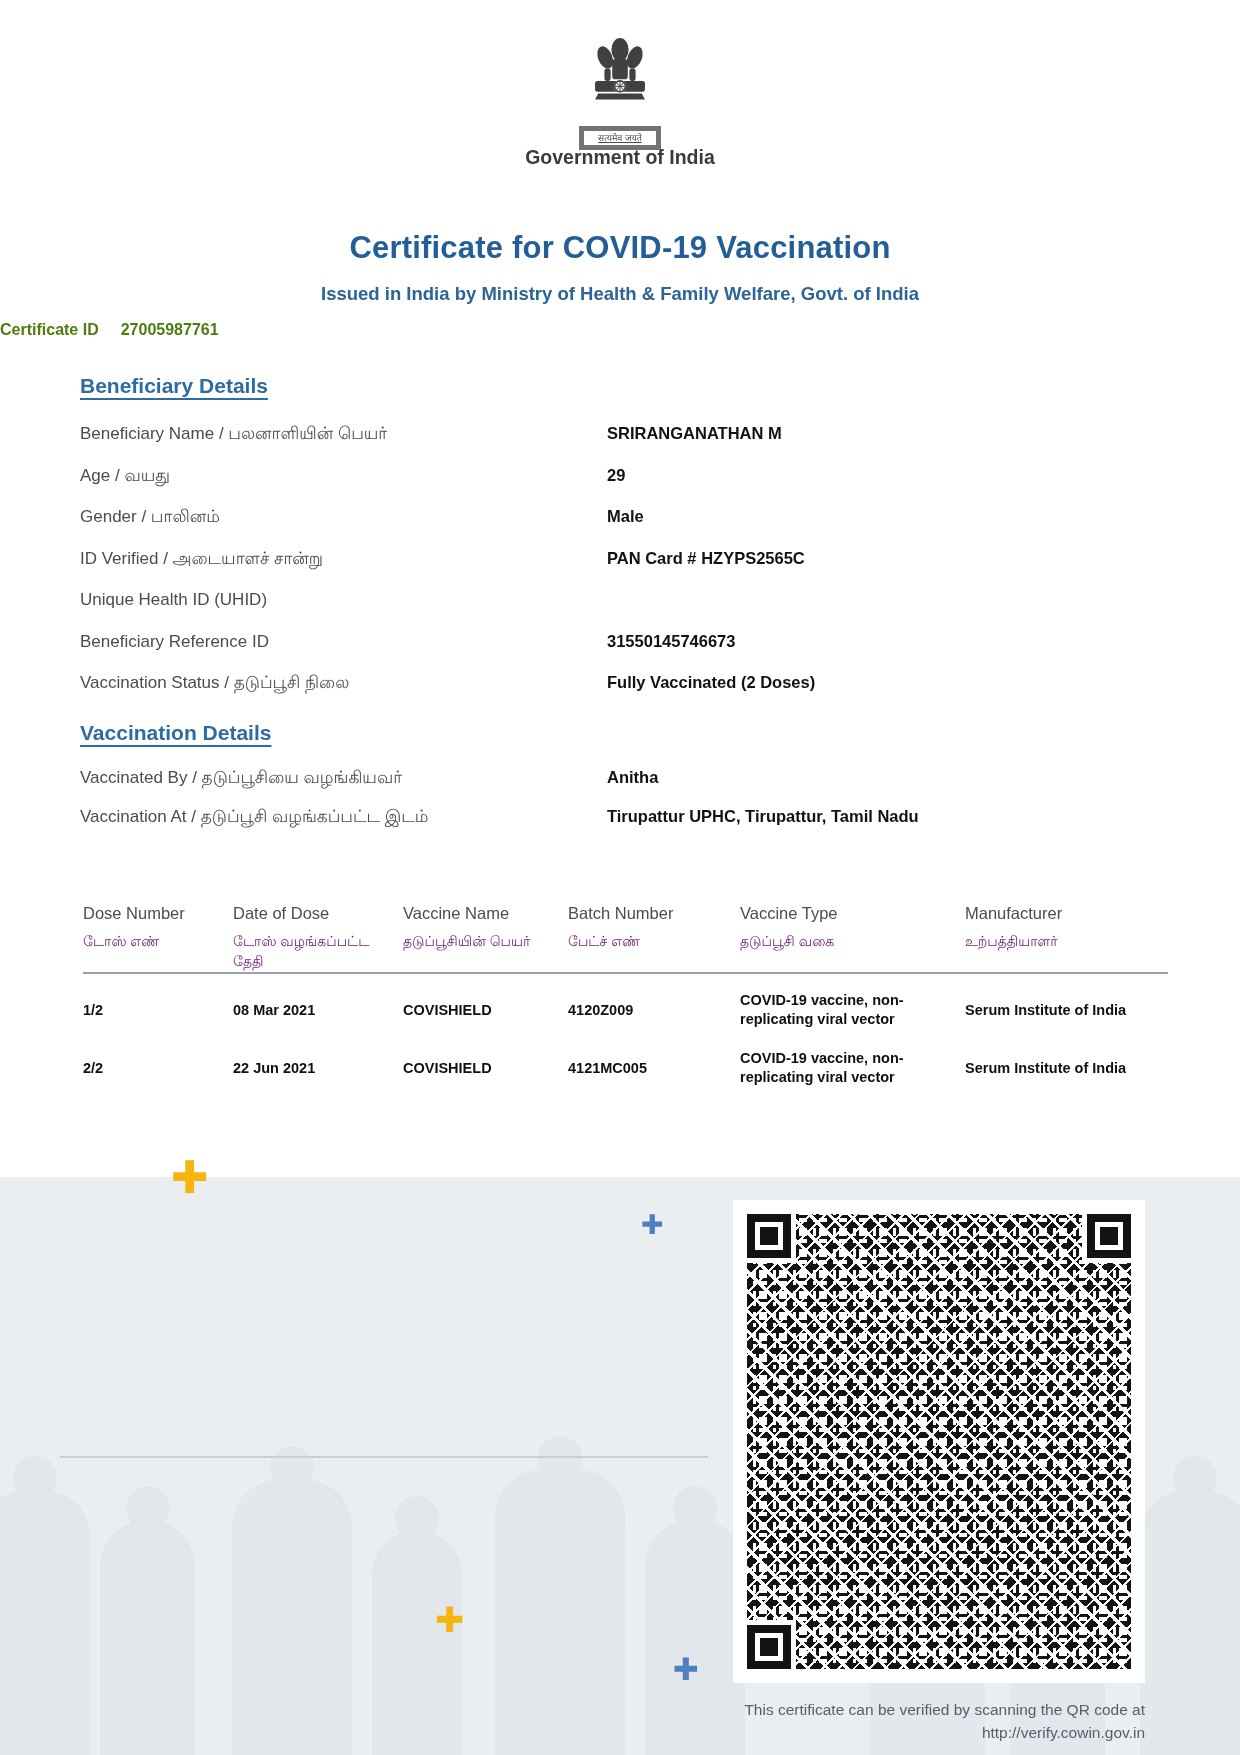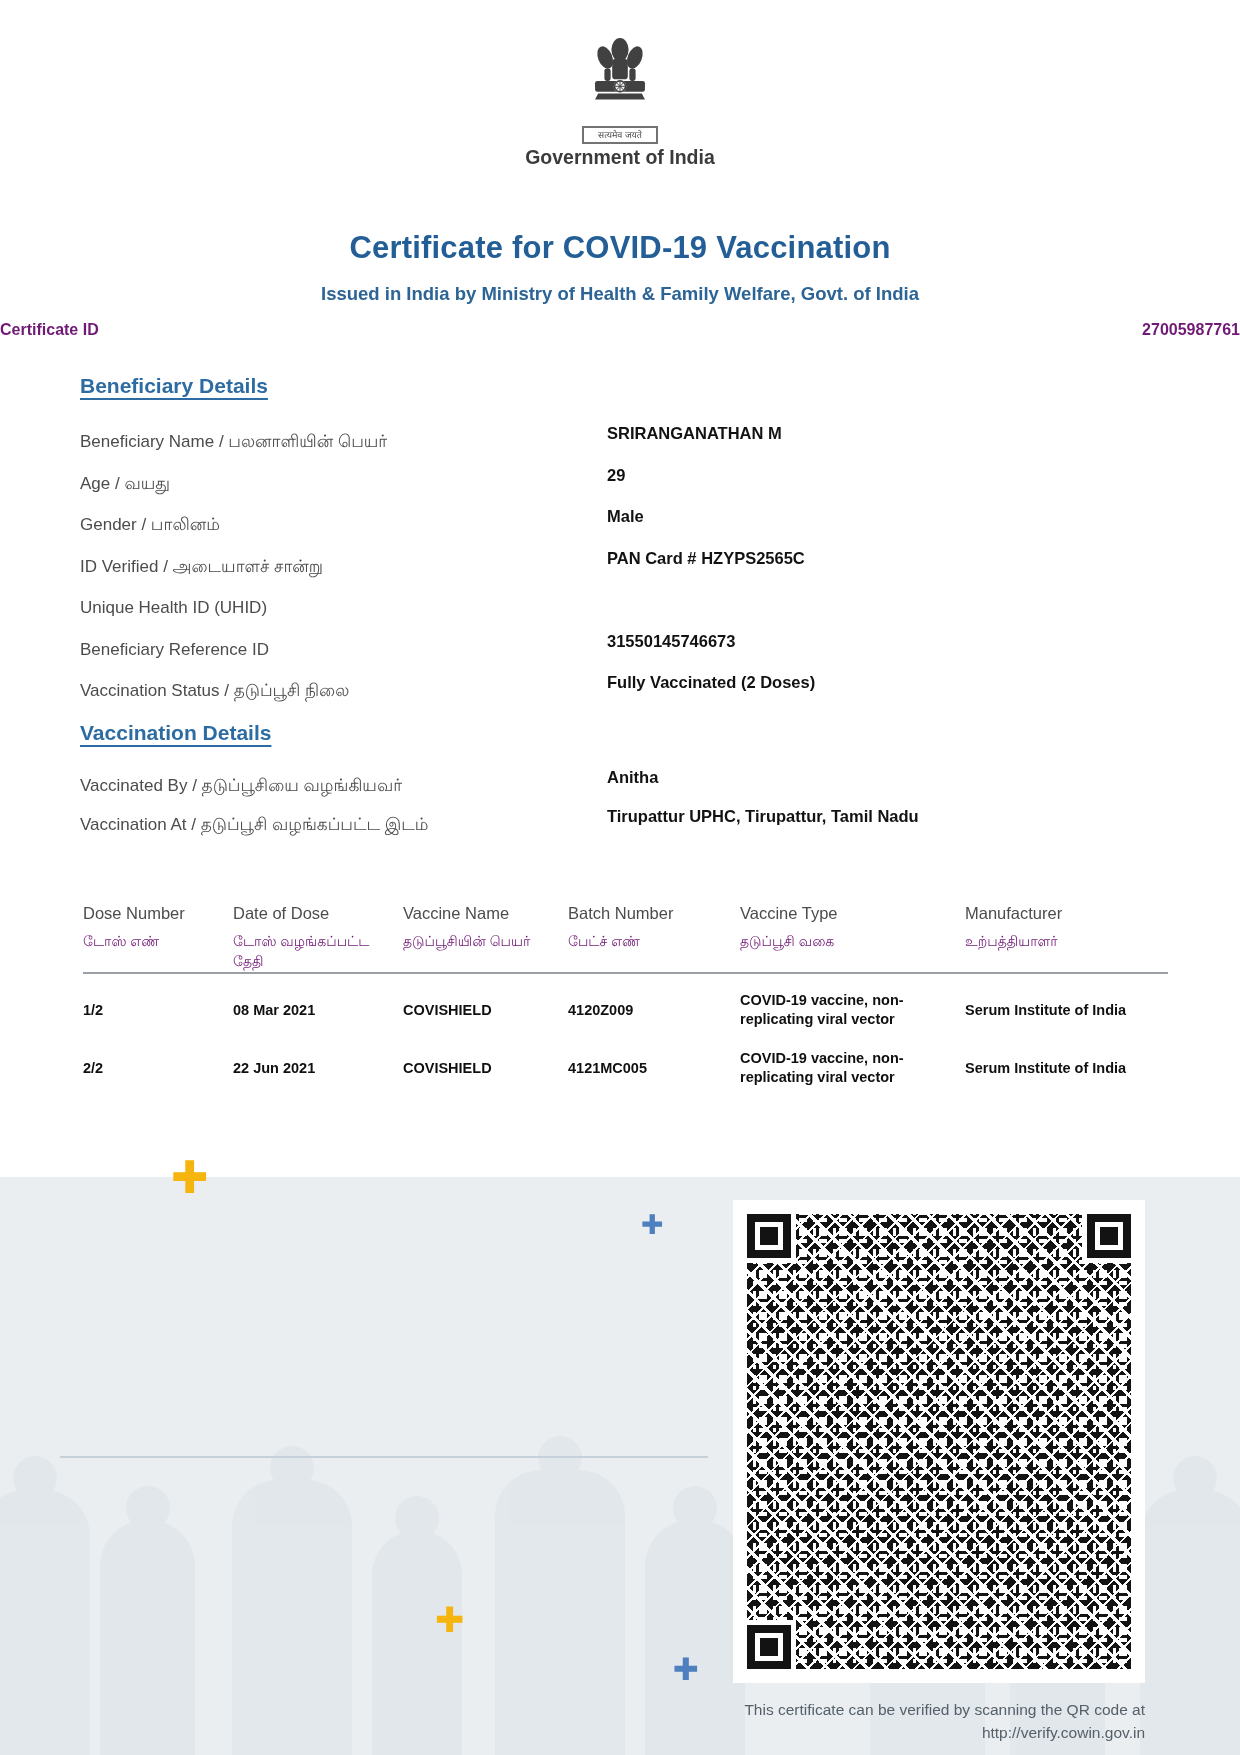--- a/index.html
+++ b/index.html
@@ -11,7 +11,7 @@
   }
   
   .emblem-wrap{position:absolute;top:34px;left:50%;transform:translateX(-50%);width:96px;text-align:center;}
-  .emblem-motto{margin:2px auto 0;width:72px;border:2px solid #737373;font-size:9px;line-height:14px;color:#4a4a4a;}
+  .emblem-motto{margin:2px auto 0;width:72px;border:5px solid #737373;font-size:9px;line-height:14px;color:#4a4a4a;text-decoration:underline;}
   .ministry{position:absolute;top:146px;left:0;width:100%;text-align:center;
     font-size:19.5px;line-height:23px;font-weight:bold;color:#3b3b3b;}
   .cert-title{position:absolute;top:230px;left:0;width:100%;text-align:center;

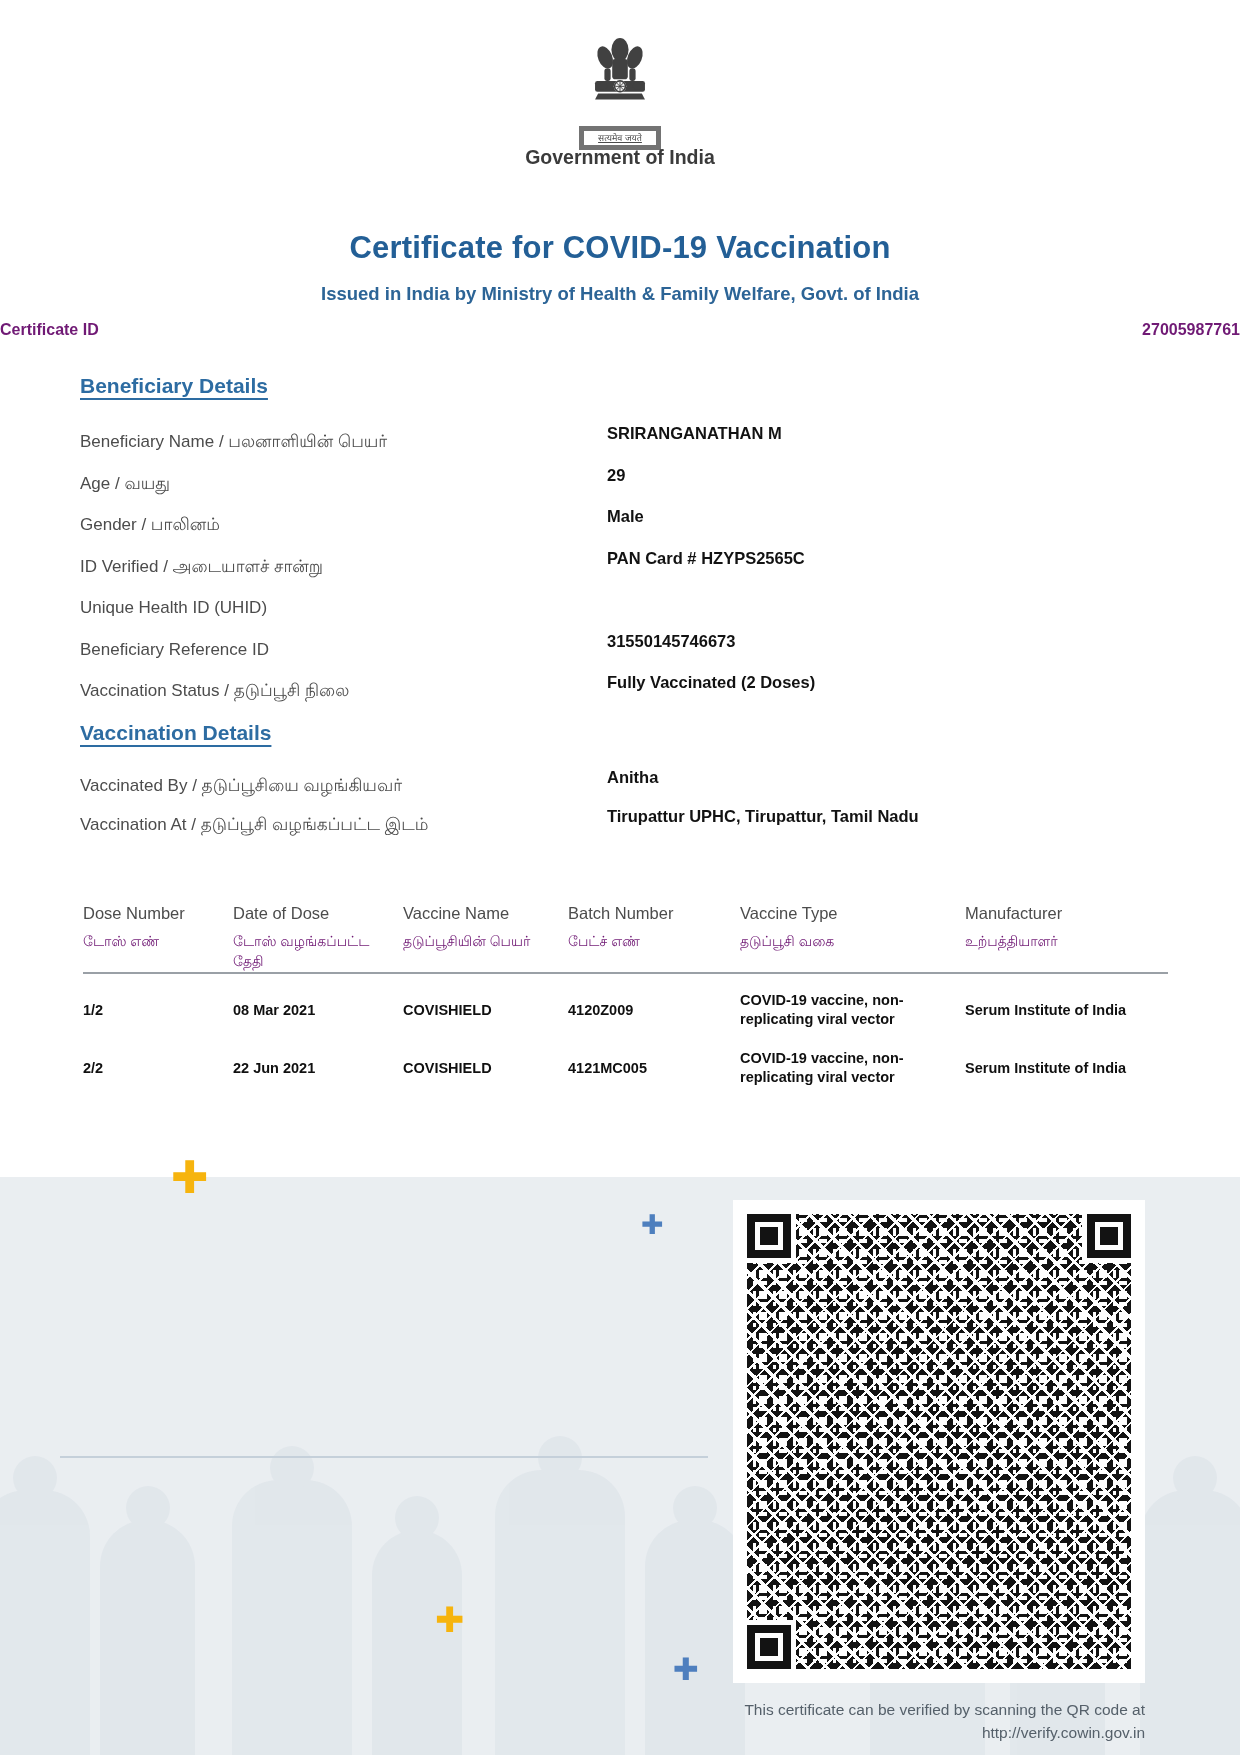--- a/index.html
+++ b/index.html
@@ -18,8 +18,8 @@
     font-size:31px;font-weight:bold;color:#235f96;letter-spacing:.2px;}
   .cert-subtitle{position:absolute;top:283px;left:0;width:100%;text-align:center;
     font-size:18.5px;font-weight:bold;color:#2c6496;}
-  .cert-id-row{position:absolute;top:321px;left:0;width:100%;display:flex;justify-content:space-between;gap:22px;
-    font-size:16px;font-weight:bold;color:#701a75;}
+  .cert-id-row{position:absolute;top:321px;left:0;width:100%;display:flex;justify-content:flex-start;gap:22px;
+    font-size:16px;font-weight:bold;color:#4d7c0f;}
   
   .sec-heading{position:absolute;left:80px;font-size:21px;font-weight:bold;color:#2d6ca2;
     text-decoration:underline;text-underline-offset:5px;}

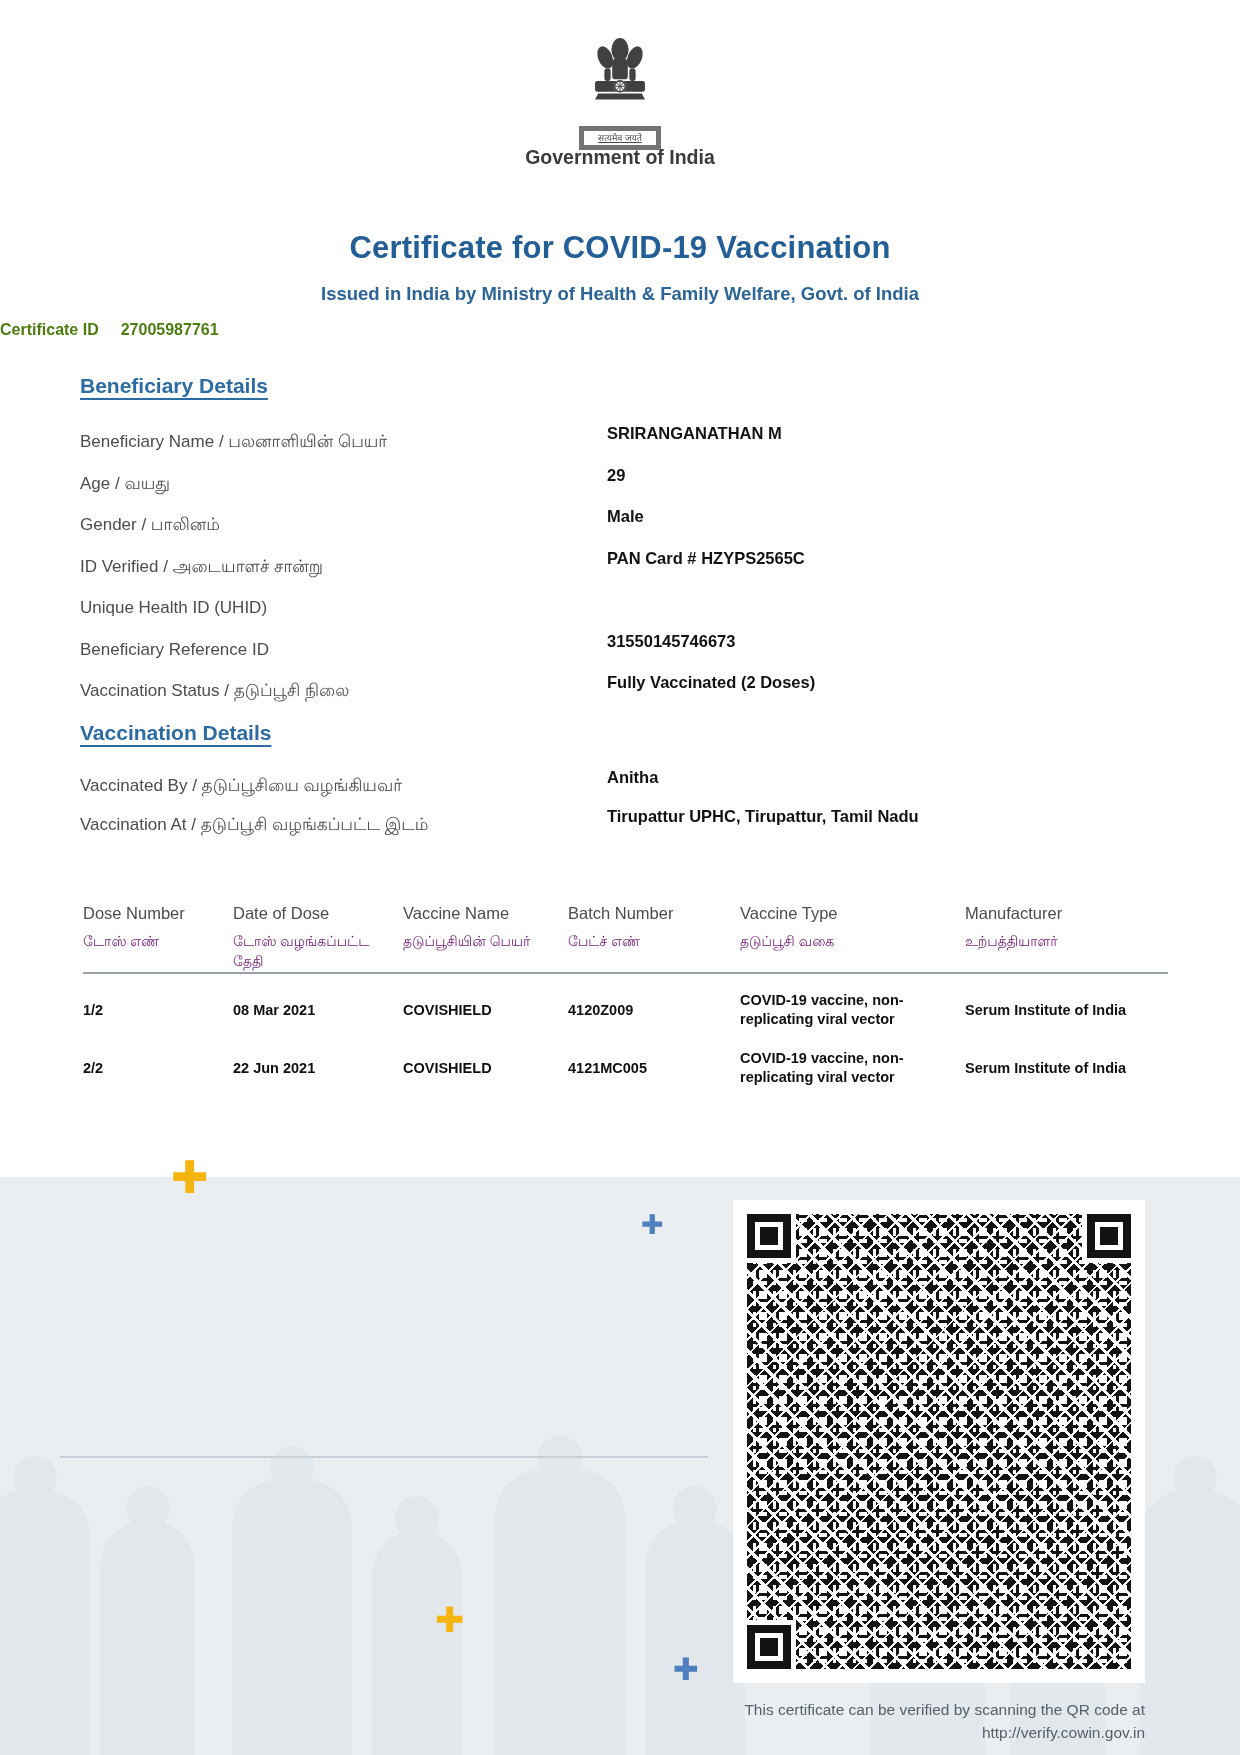--- a/index.html
+++ b/index.html
@@ -24,7 +24,7 @@
   .sec-heading{position:absolute;left:80px;font-size:21px;font-weight:bold;color:#2d6ca2;
     text-decoration:underline;text-underline-offset:5px;}
   .kv-row{position:absolute;left:80px;width:1085px;}
-  .kv-label{position:absolute;left:0;top:0;font-size:17px;color:#4c4c4c;margin-top:8px;}
+  .kv-label{position:absolute;left:0;top:0;font-size:17px;color:#4c4c4c;}
   .kv-value{position:absolute;left:520px;top:0;font-size:16.5px;font-weight:bold;color:#121212;margin-left:7px;}
   
   .dose-table{position:absolute;left:83px;top:900px;width:1090px;}

